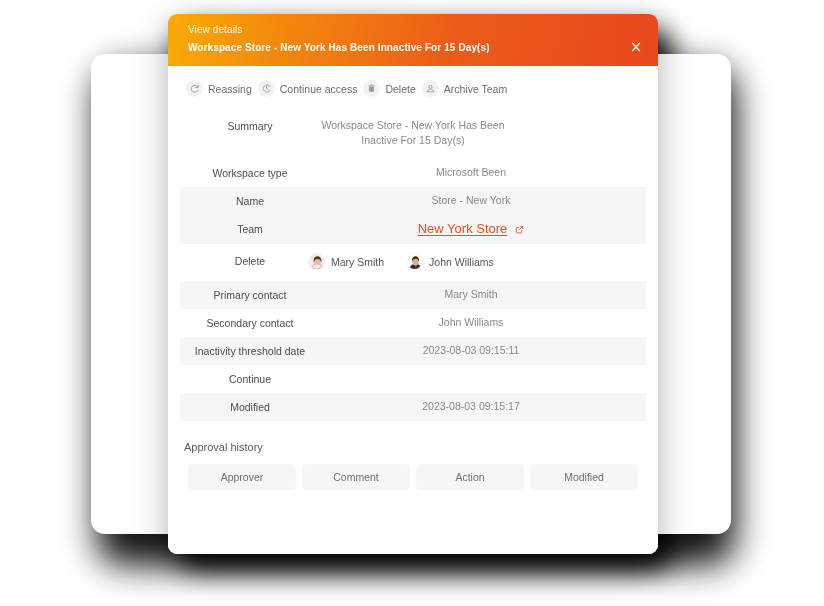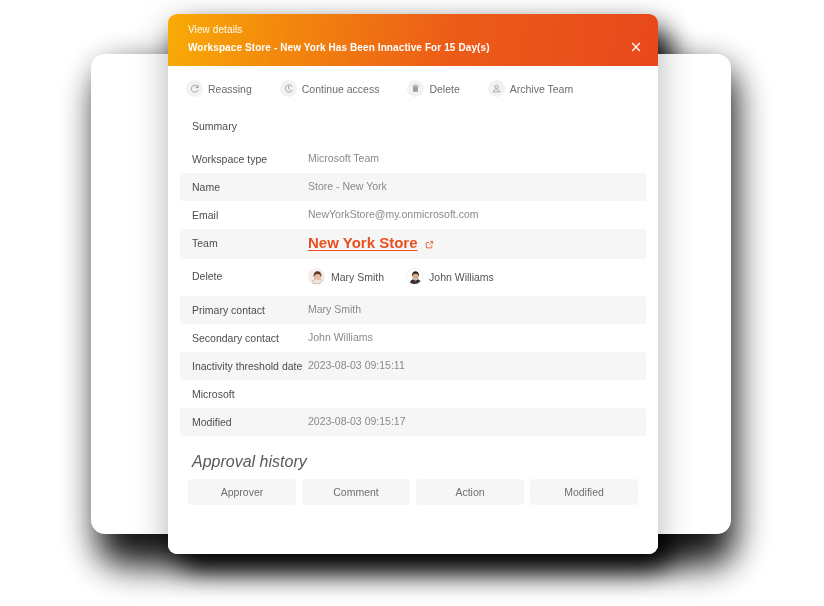--- a/index.html
+++ b/index.html
@@ -116,7 +116,7 @@
   .toolbar {
     display: flex;
     align-items: flex-start;
-    gap: 28px;
+    gap: 6px;
     padding: 14px 0 12px 18px;
   }
   .tb-item {

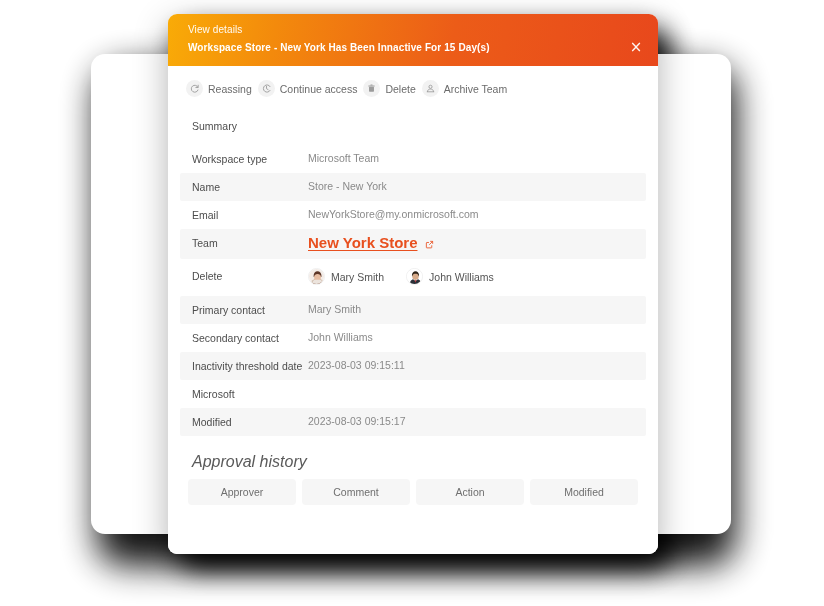--- a/index.html
+++ b/index.html
@@ -152,6 +152,7 @@
     padding: 6px 12px 6px 12px;
     min-height: 20px;
     border-radius: 2px;
+    text-align: center;
   }
   .frow.zebra { background: #f6f6f6; }
 

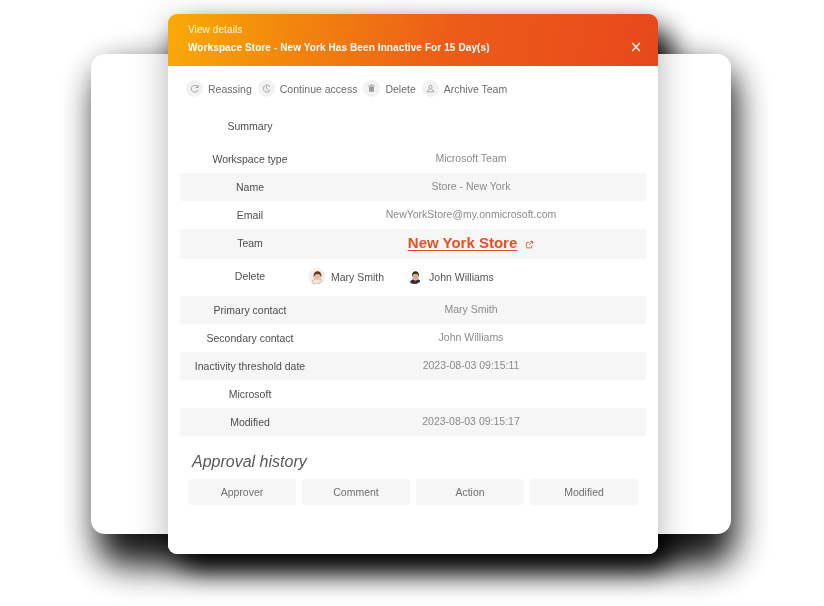--- a/index.html
+++ b/index.html
@@ -293,6 +293,7 @@
 
         <div class="frow frow-tall">
           <div class="flabel">Summary</div>
+          <div class="fvalue wrap">Workspace Store - New York Has Been Inactive For 15 Day(s)</div>
         </div>
 
 

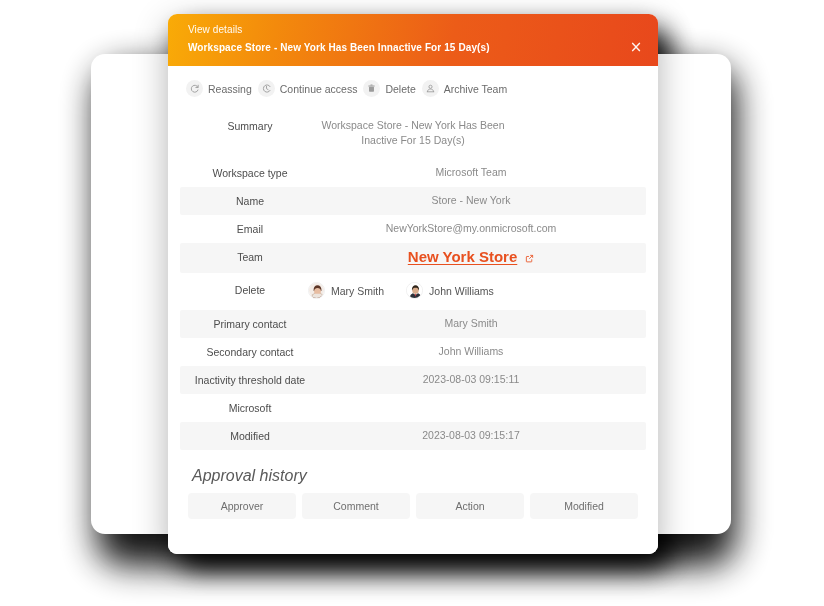--- a/index.html
+++ b/index.html
@@ -299,7 +299,7 @@
 
         <div class="frow">
           <div class="flabel">Workspace type</div>
-          <div class="fvalue">Microsoft Team</div>
+          <div class="fvalue">Microsoft Been</div>
         </div>
 
         <div class="frow zebra">

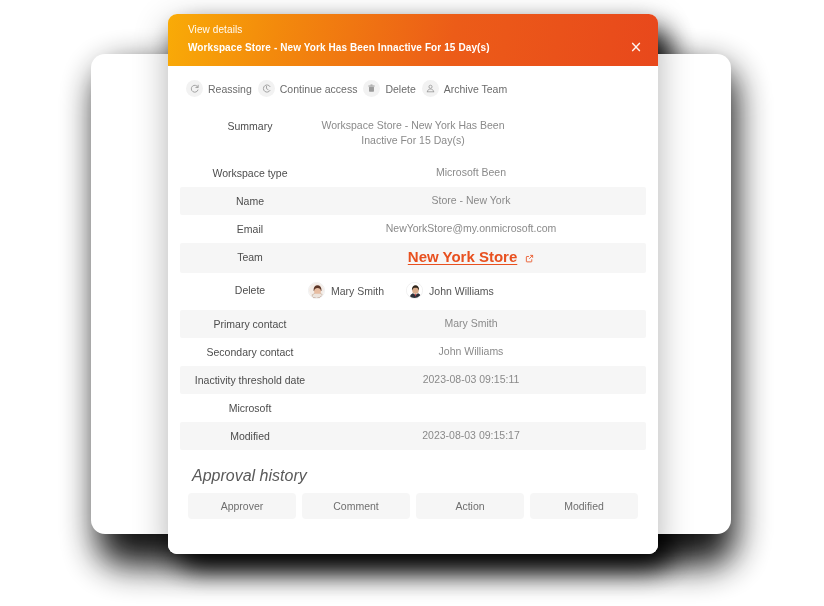--- a/index.html
+++ b/index.html
@@ -307,10 +307,6 @@
           <div class="fvalue">Store - New York</div>
         </div>
 
-        <div class="frow">
-          <div class="flabel">Email</div>
-          <div class="fvalue">NewYorkStore@my.onmicrosoft.com</div>
-        </div>
 
         <div class="frow zebra">
           <div class="flabel">Team</div>

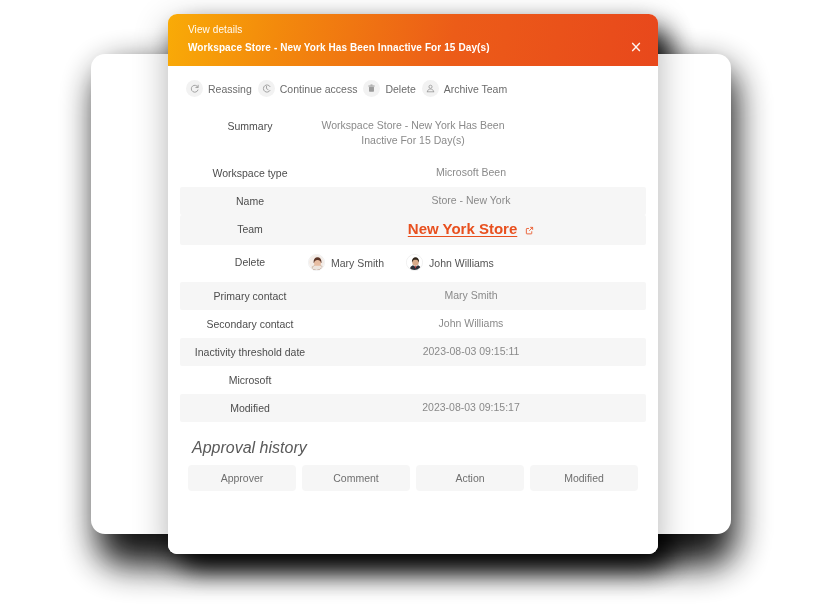--- a/index.html
+++ b/index.html
@@ -178,8 +178,7 @@
     text-decoration: underline;
     text-underline-offset: 2px;
     cursor: pointer;
-    font-size: 15px;
-    font-weight: bold;
+    font-size: 13px;
   }
   .ext-ico {
     display: inline-block;

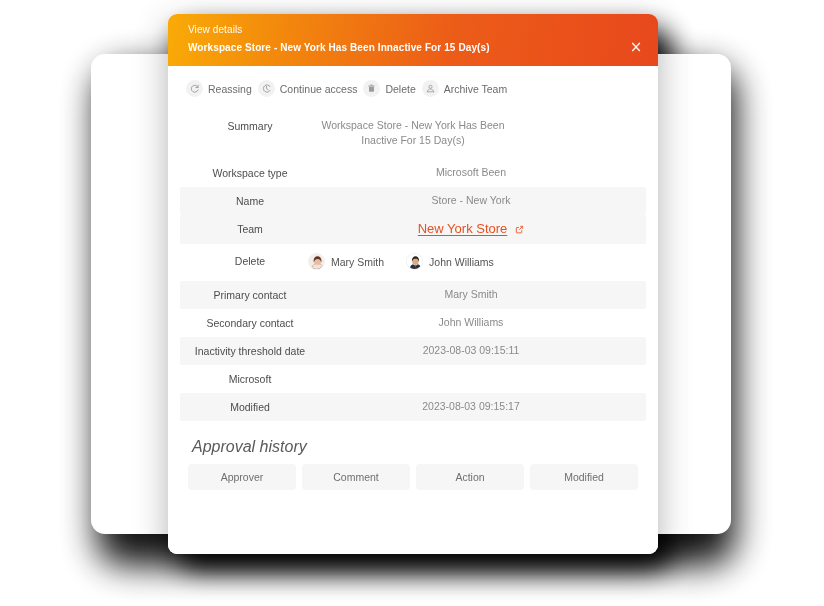--- a/index.html
+++ b/index.html
@@ -374,7 +374,7 @@
         </div>
 
         <div class="frow">
-          <div class="flabel">Microsoft</div>
+          <div class="flabel">Continue</div>
         </div>
 
         <div class="frow zebra">

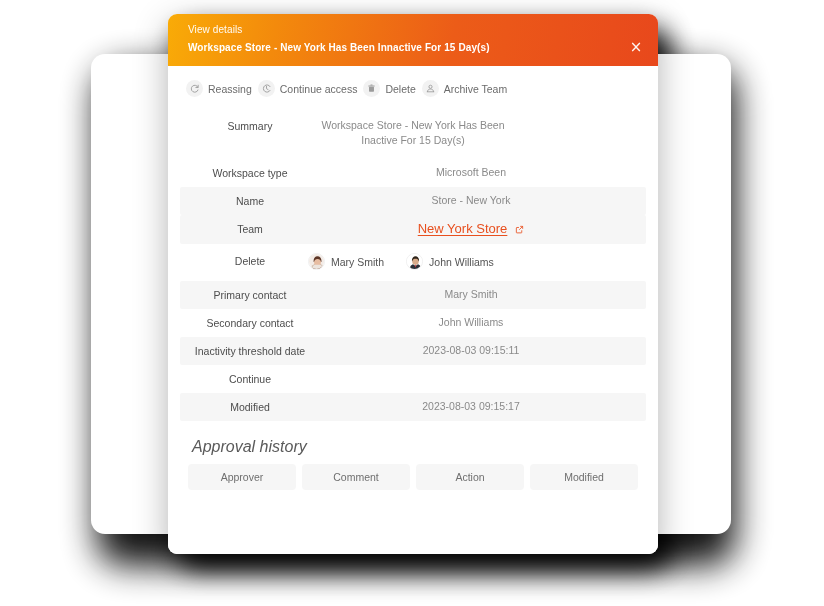--- a/index.html
+++ b/index.html
@@ -200,11 +200,10 @@
 
   
   .section-title {
-    font-size: 16px;
+    font-size: 11px;
     color: #5a5a5a;
-    padding: 18px 0 9px 24px;
+    padding: 18px 0 9px 16px;
     line-height: 16px;
-    font-style: italic;
   }
   .hist-cols {
     display: flex;

